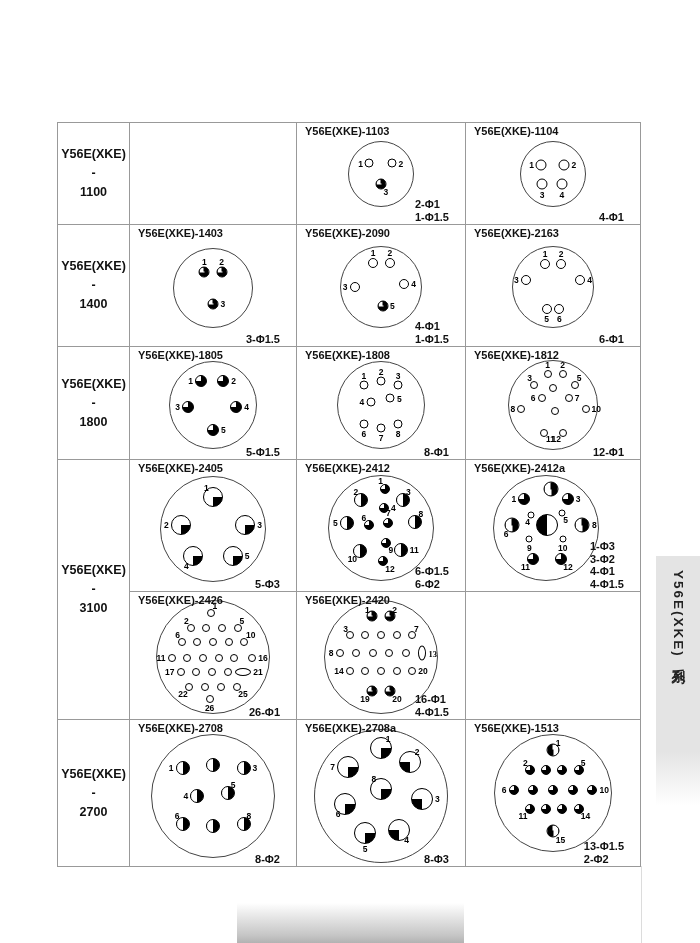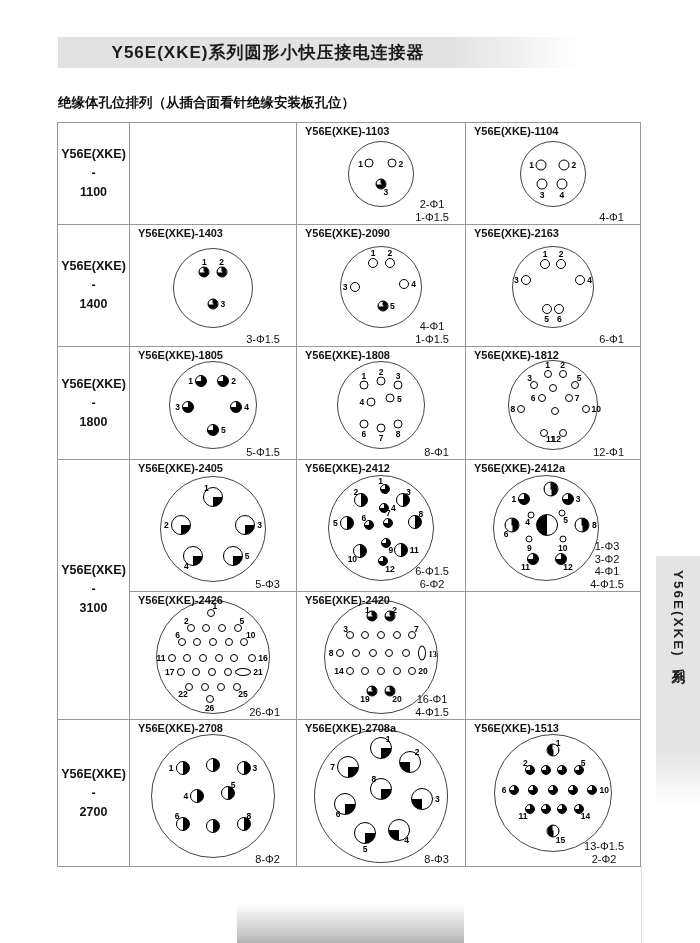--- a/index.html
+++ b/index.html
@@ -57,9 +57,6 @@
 
 <div id="page">
 
-  <div id="titlebar">
-    <span class="ttl">Y56E(XKE)系列圆形小快压接电连接器</span>
-  </div>
 
   <div id="subtitle">绝缘体孔位排列（从插合面看针绝缘安装板孔位）</div>
 

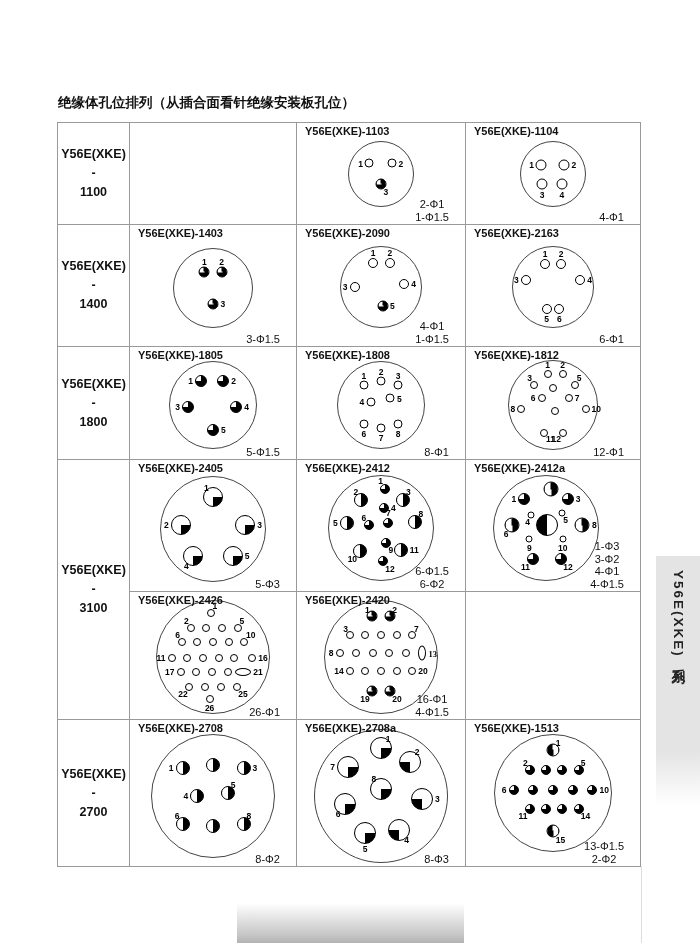--- a/index.html
+++ b/index.html
@@ -58,7 +58,6 @@
 <div id="page">
 
 
-  <div id="subtitle">绝缘体孔位排列（从插合面看针绝缘安装板孔位）</div>
 
   <table id="pintable">
     <colgroup>

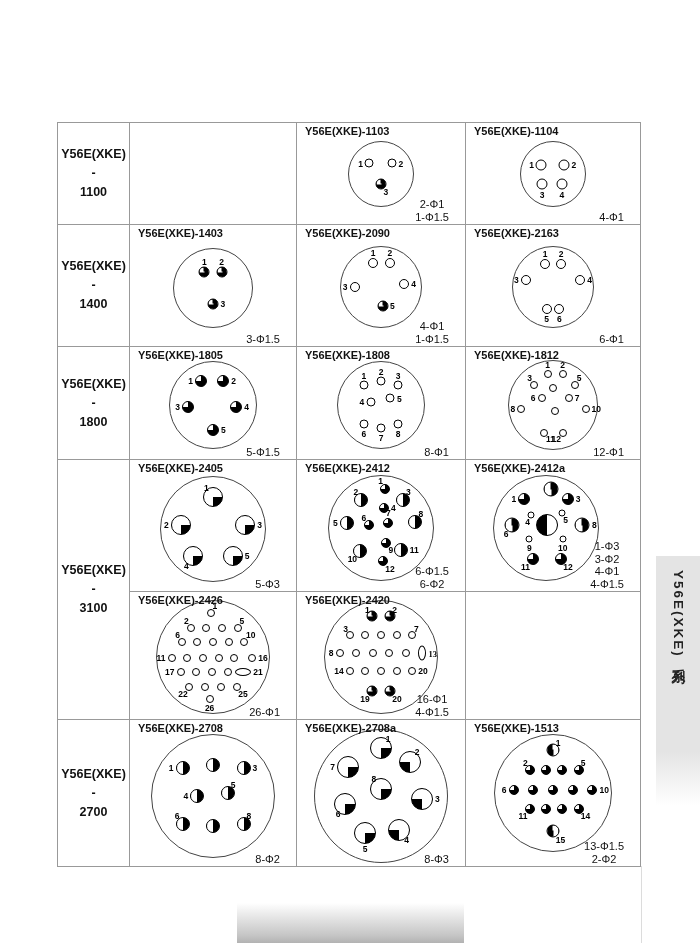--- a/index.html
+++ b/index.html
@@ -21,7 +21,7 @@
   .conn-name{position:absolute;top:2px;left:8px;font-size:11px;font-weight:bold;white-space:nowrap;z-index:3;}
   .circle{position:absolute;border:1px solid #444;border-radius:50%;background:#fff;
     transform:translate(-50%,-50%);z-index:1;}
-  .caption{position:absolute;right:16px;bottom:1px;text-align:center;font-size:11px;font-weight:normal;
+  .caption{position:absolute;right:16px;bottom:1px;text-align:left;font-size:11px;font-weight:bold;
     line-height:12.5px;z-index:3;white-space:nowrap;}
   
   .pin-wrap{position:absolute;transform:translate(-50%,-50%);z-index:2;}

